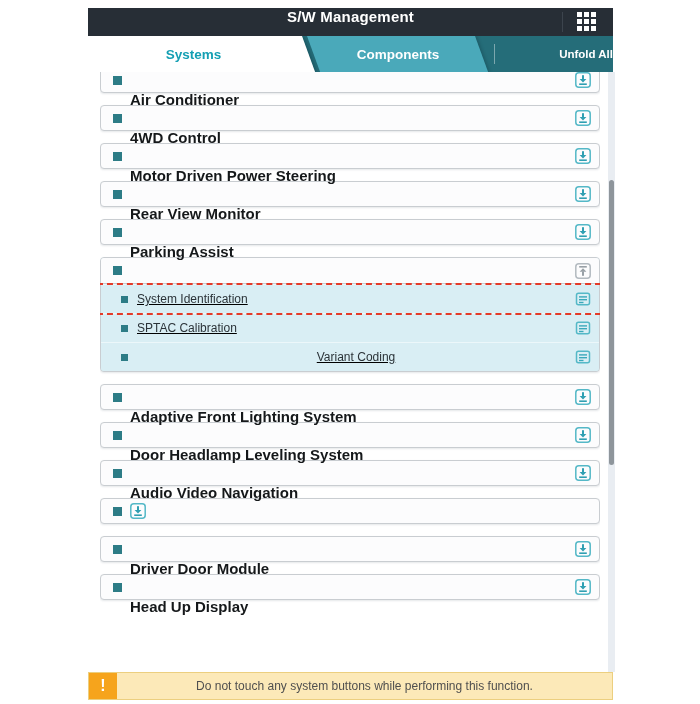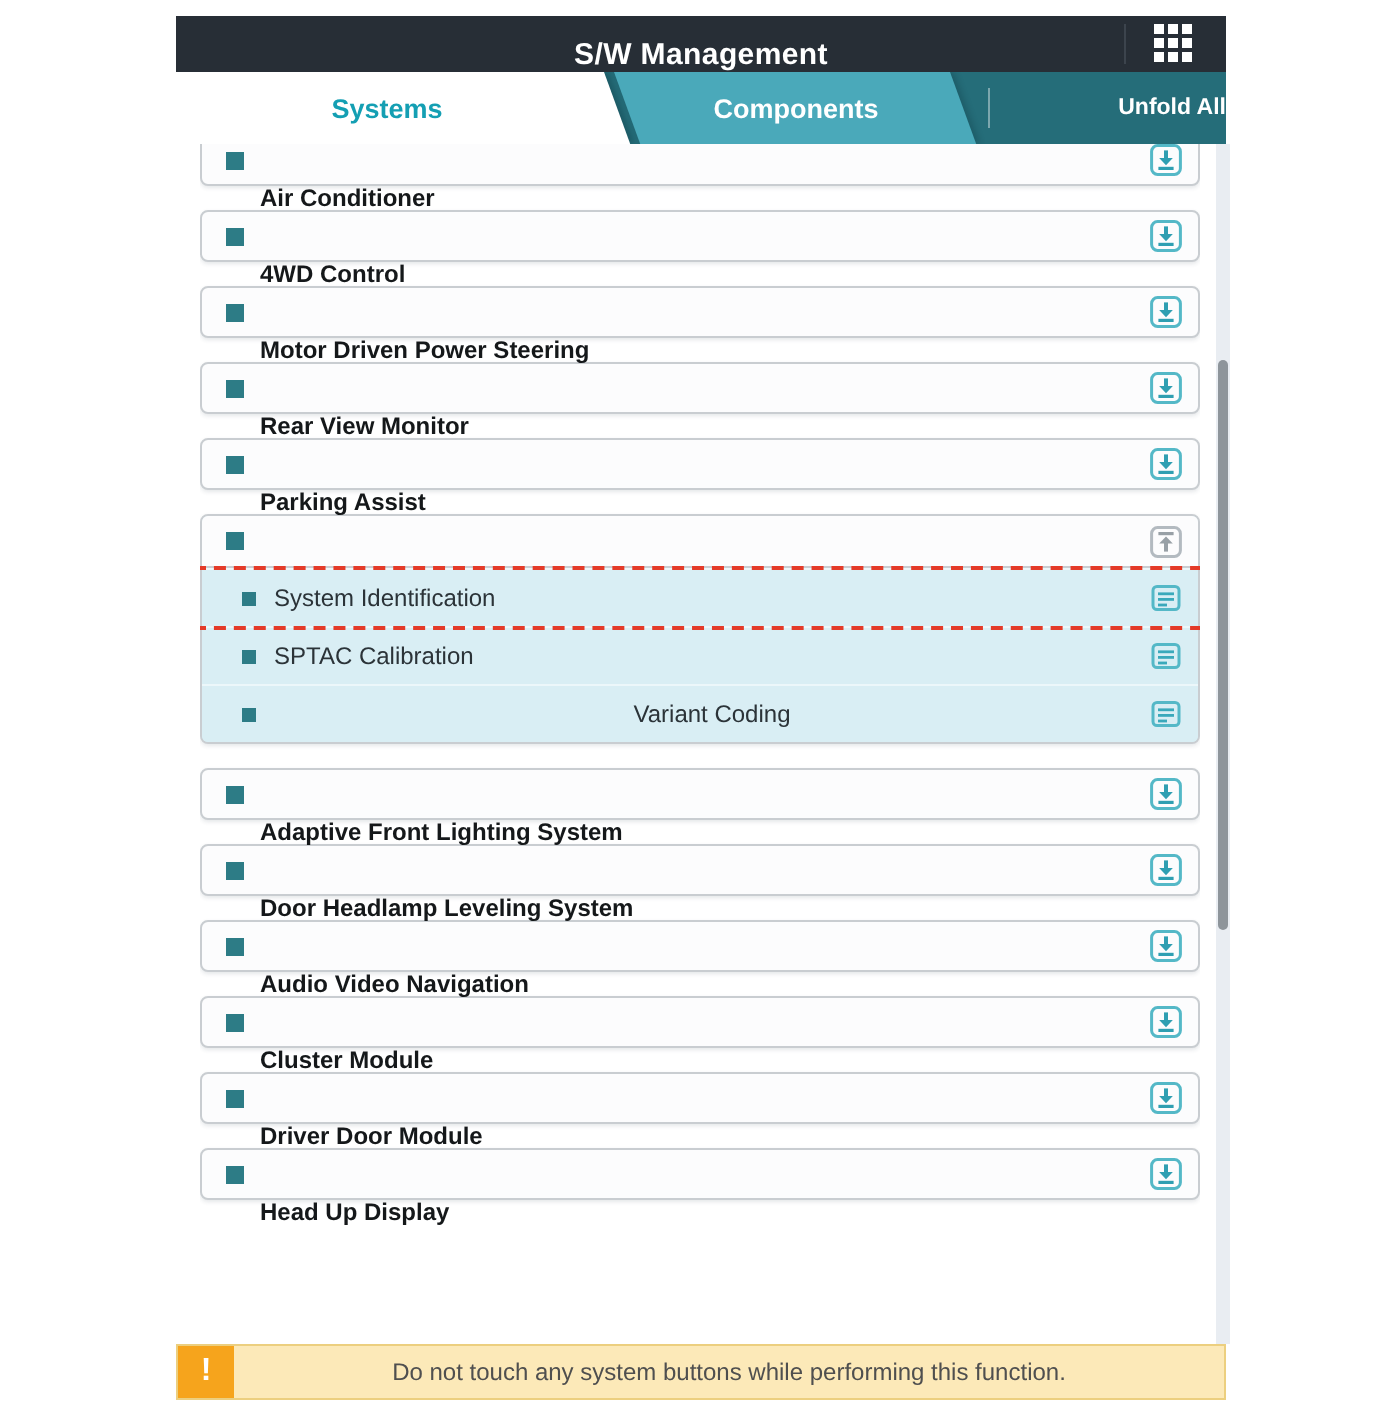--- a/index.html
+++ b/index.html
@@ -7,7 +7,7 @@
         font-family:"Liberation Sans",sans-serif;}
   
   .header{position:absolute;left:88px;top:8px;width:525px;height:28px;background:#272e36;
-          display:flex;align-items:flex-end;justify-content:center;z-index:6;}
+          display:flex;align-items:flex-start;justify-content:center;z-index:6;}
   .header-title{color:#ffffff;font-weight:bold;font-size:15px;letter-spacing:.2px;}
   .header-divider{position:absolute;right:50px;top:4px;bottom:4px;width:1px;background:#3c444d;}
   .grid-icon{position:absolute;right:15px;top:4px;width:21px;height:20px;display:grid;

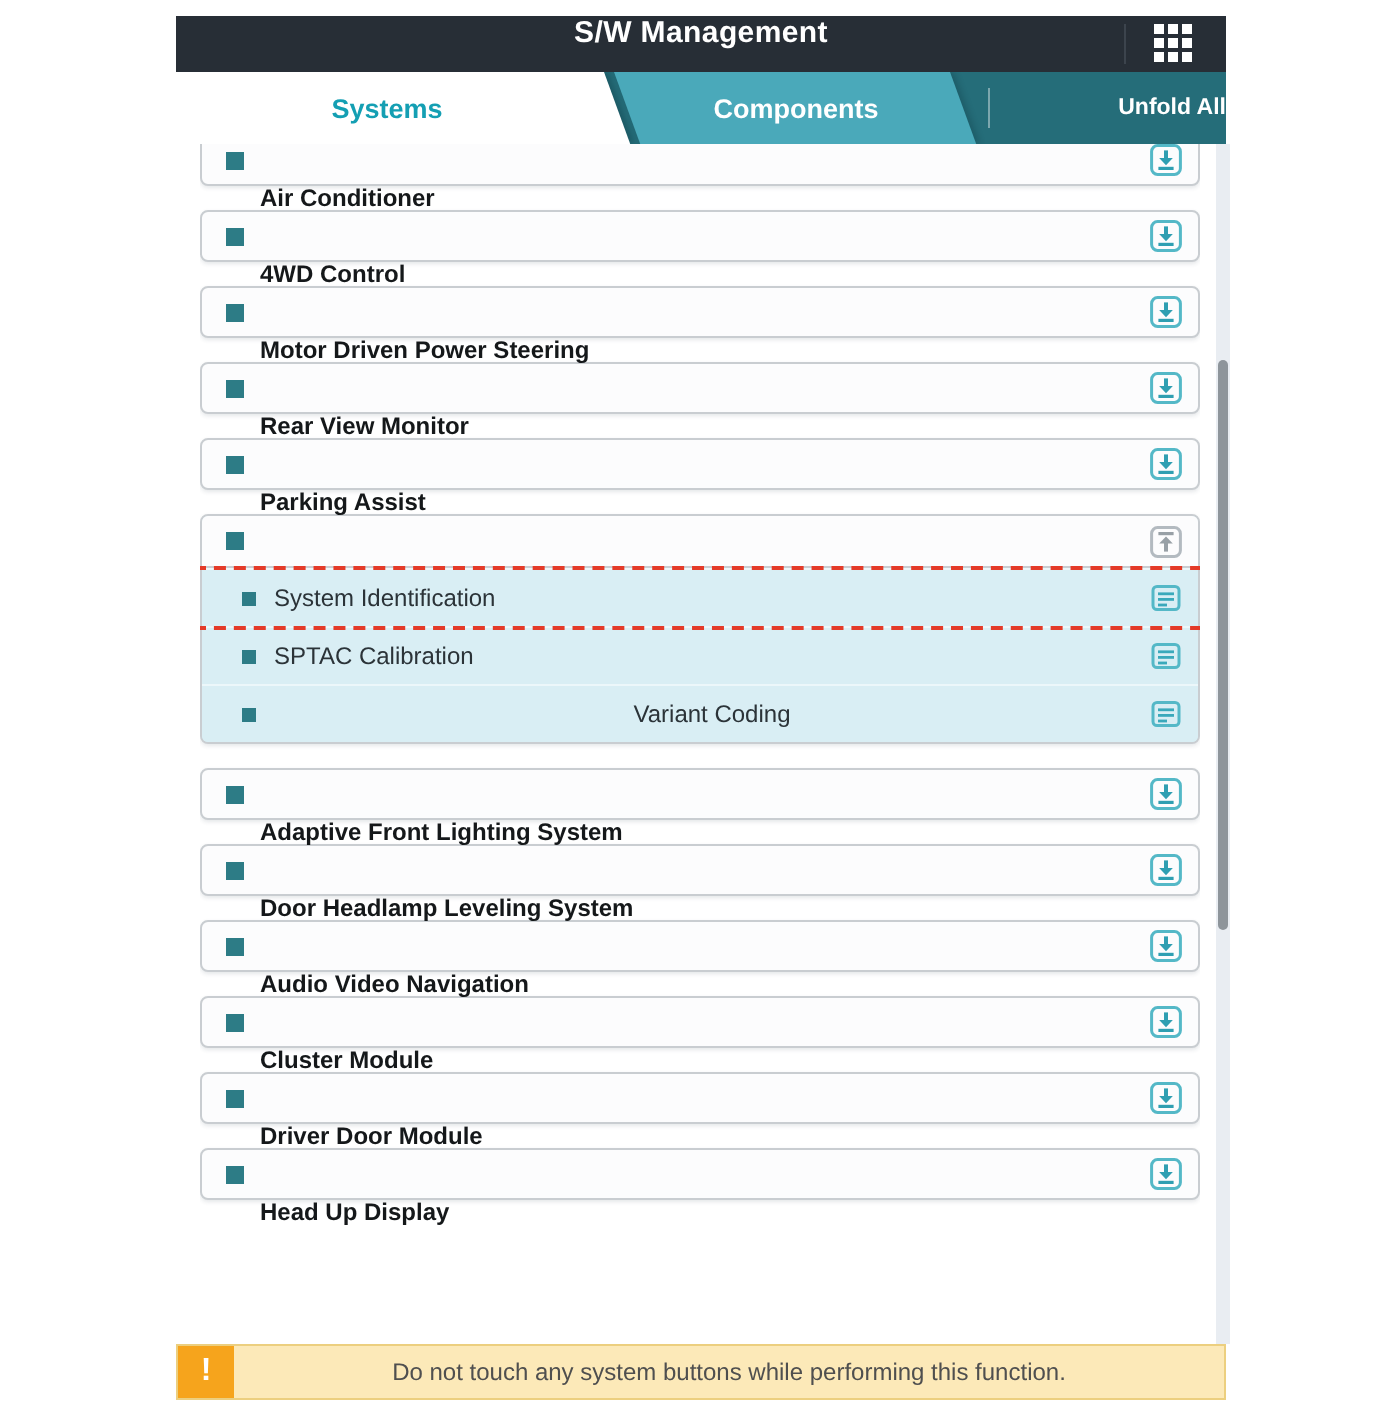--- a/index.html
+++ b/index.html
@@ -31,7 +31,7 @@
        box-shadow:0 1px 2px rgba(40,60,70,.12);cursor:pointer;}
   .list > .row:first-child{margin-top:-5px;}
   .bullet{width:9px;height:9px;background:#2d7c86;margin-right:8px;flex:none;}
-  .label{font-weight:bold;font-size:12px;color:#15181a;flex:1;white-space:nowrap;margin-top:38px;}
+  .label{font-weight:bold;font-size:15px;color:#15181a;flex:1;white-space:nowrap;margin-top:38px;}
   .row-icon{flex:none;width:16px;height:16px;cursor:pointer;}
   .row-icon svg{display:block;}
   .group{border:1px solid #c9cdd1;border-radius:4px;margin-bottom:12px;background:#d9eef4;

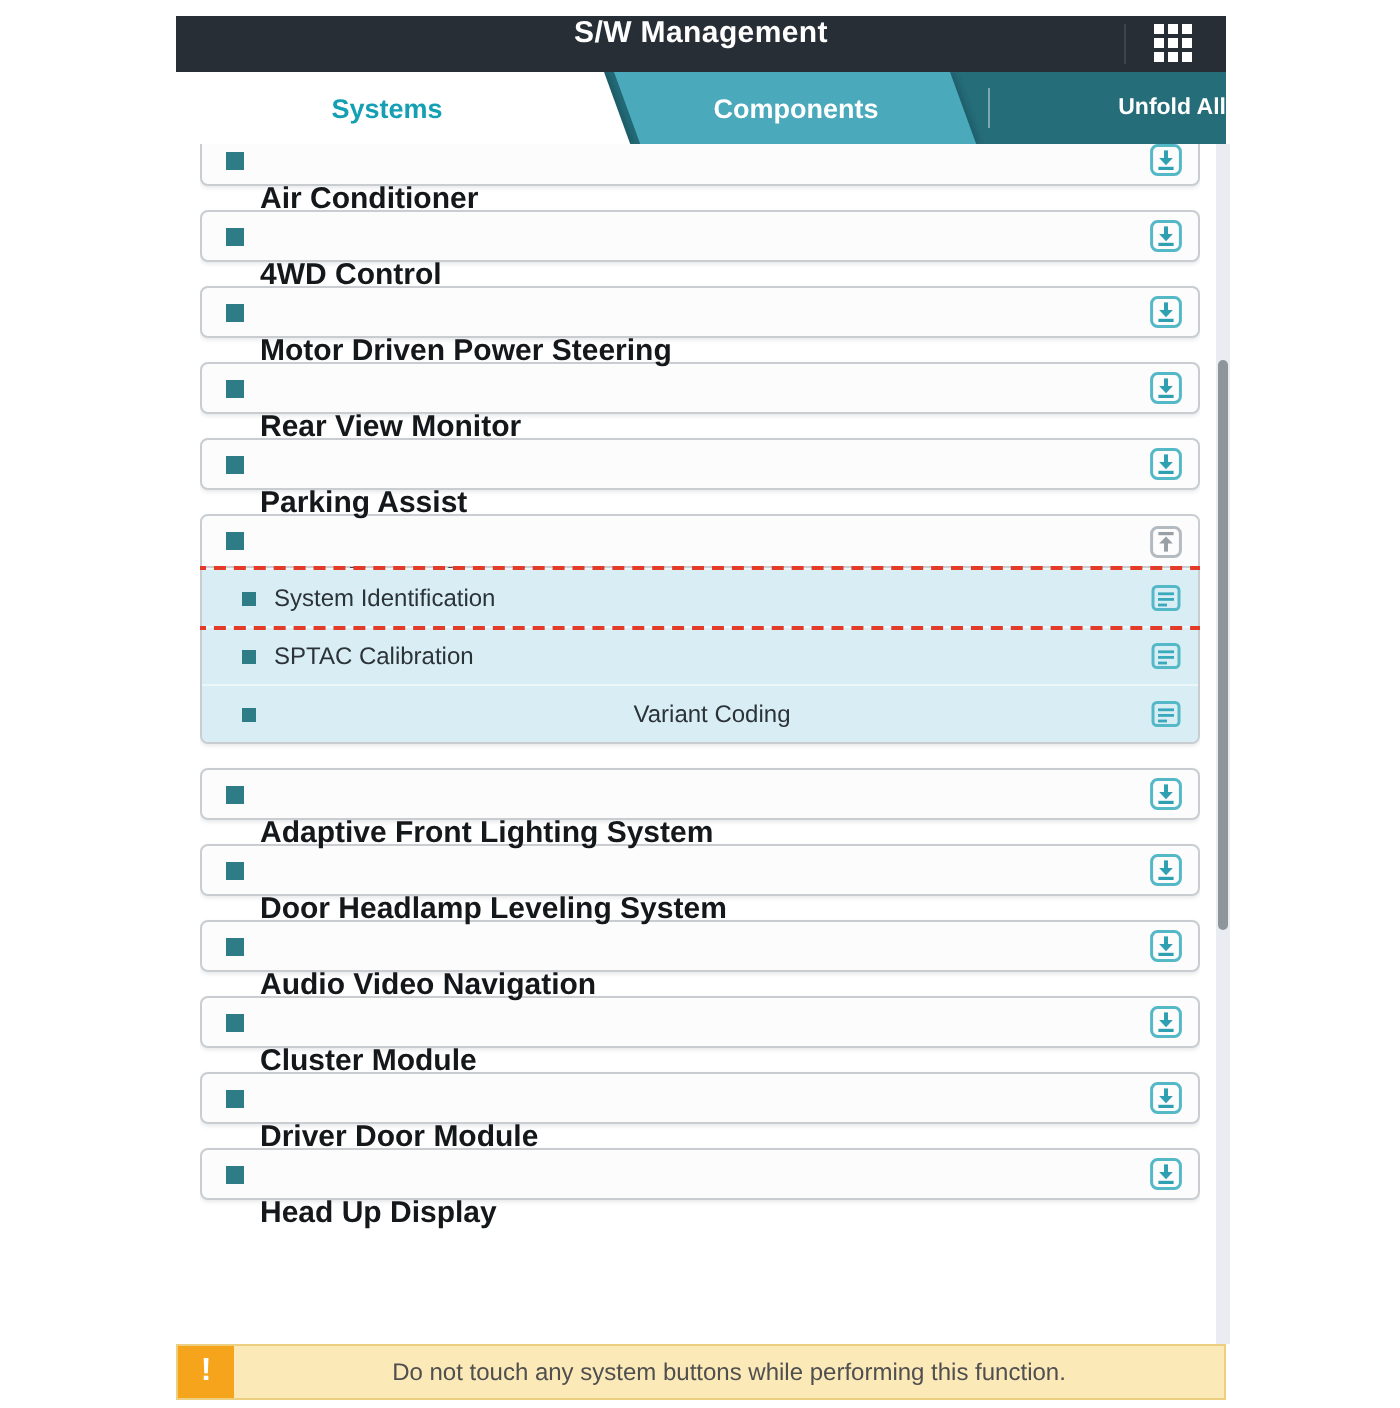--- a/index.html
+++ b/index.html
@@ -38,7 +38,7 @@
          box-shadow:0 1px 2px rgba(40,60,70,.12);}
   .group .row{border:none;border-bottom:1px solid #c9cdd1;border-radius:3px 3px 0 0;margin:0;box-shadow:none;gap:44px;}
   .subrow{height:29px;box-sizing:border-box;display:flex;align-items:center;position:relative;
-          padding:0 8px 0 20px;background:#d9eef4;border-top:1px solid #ecf7fa;cursor:pointer;}
+          padding:0 8px 0 20px;background:#d9eef4;border-top:1px solid #ecf7fa;cursor:pointer;text-decoration:underline;}
   .subrow:first-of-type{border-top:none;}
   .subrow:last-child{border-radius:0 0 3px 3px;text-align:center;}
   .sub-bullet{width:7px;height:7px;background:#2d7c86;margin-right:9px;flex:none;}

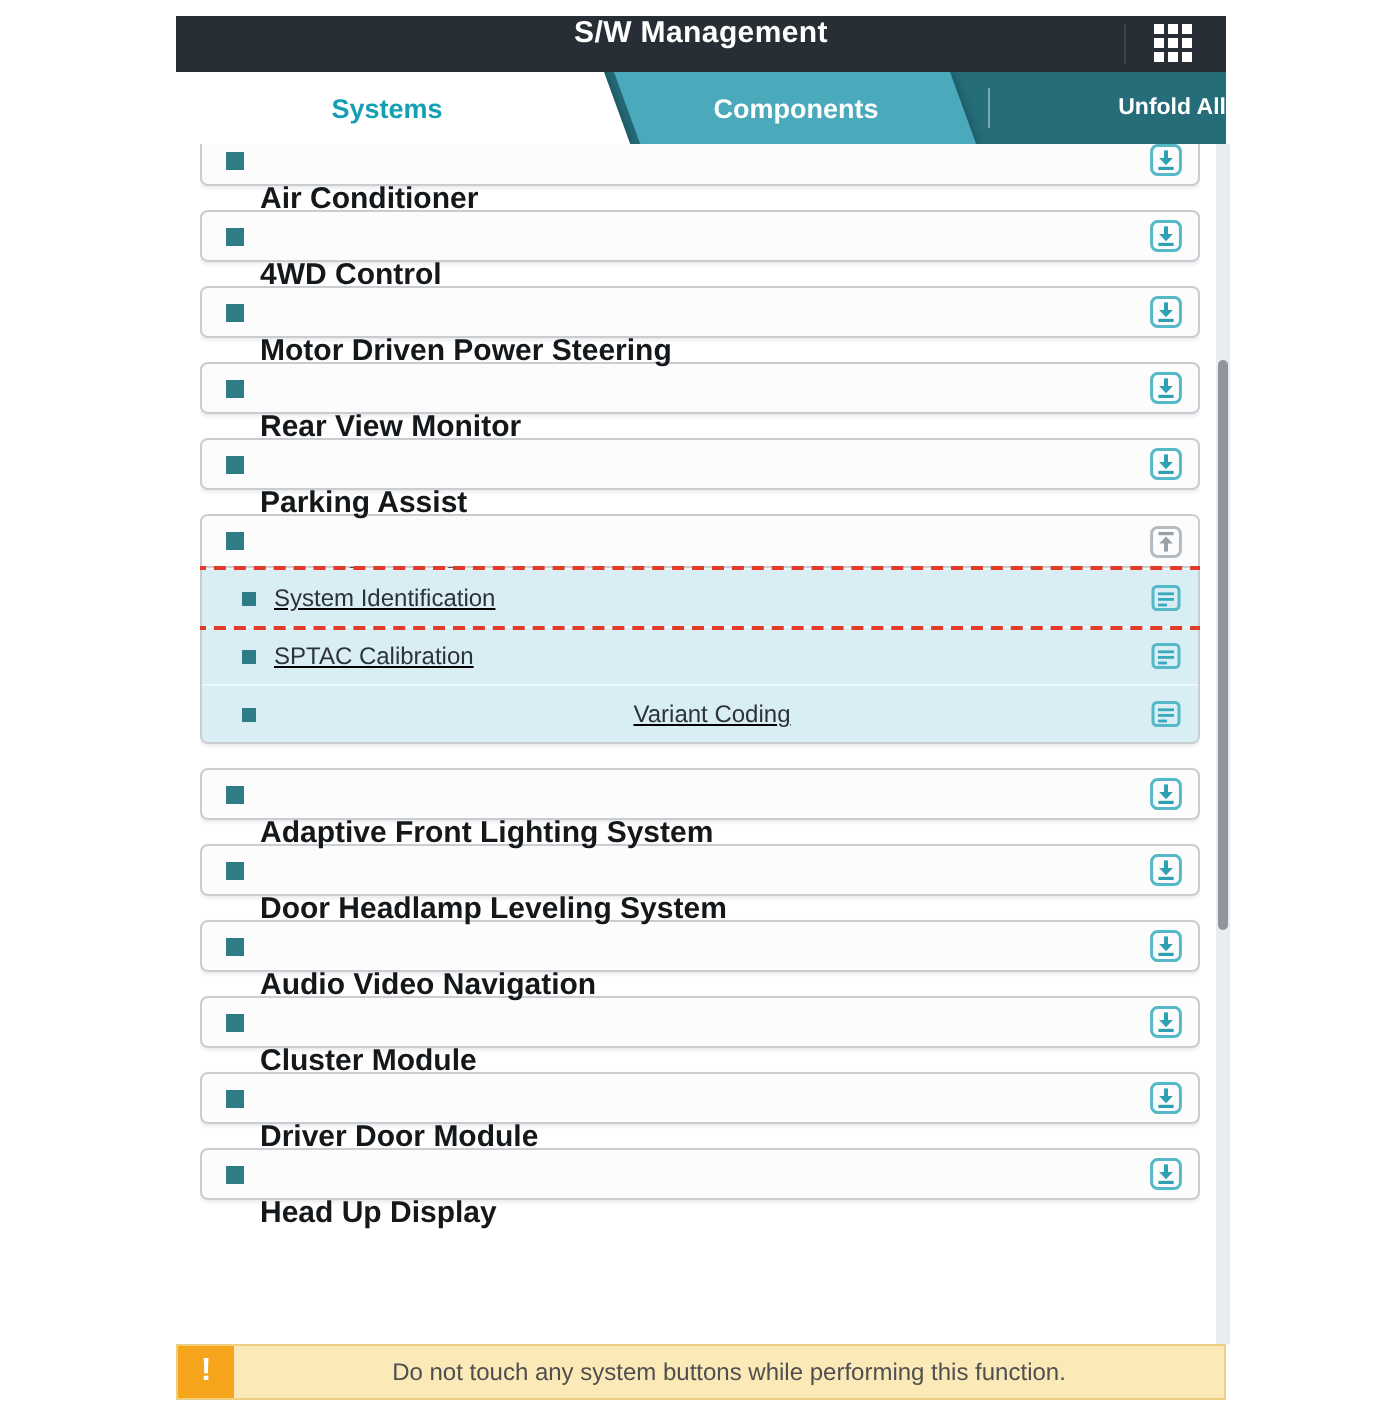--- a/index.html
+++ b/index.html
@@ -241,7 +241,6 @@
       </div>
       <div class="row">
         <span class="bullet"></span>
-        <span class="label">Cluster Module</span>
         <span class="row-icon">
           <svg width="16" height="16" viewBox="0 0 16 16">
             <rect x="0.8" y="0.8" width="14.4" height="14.4" rx="3" fill="none" stroke="#54b8c7" stroke-width="1.5"></rect>

